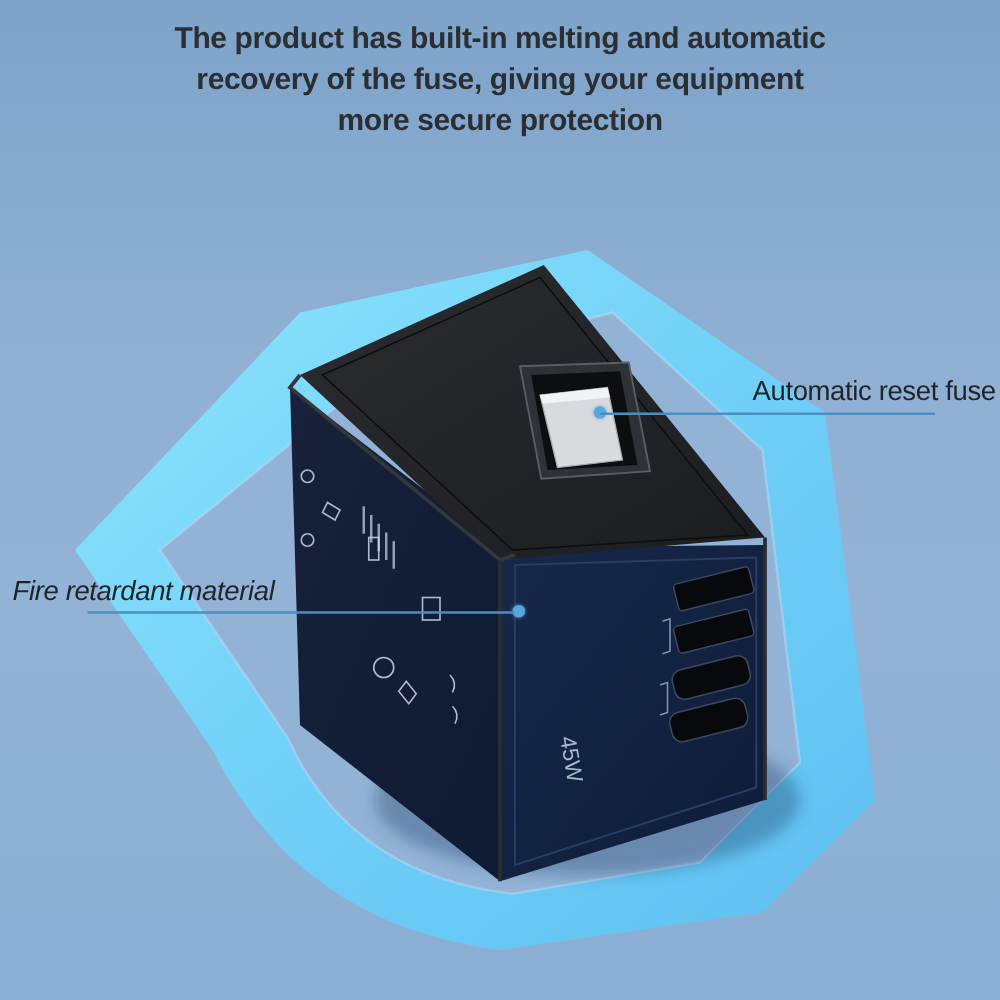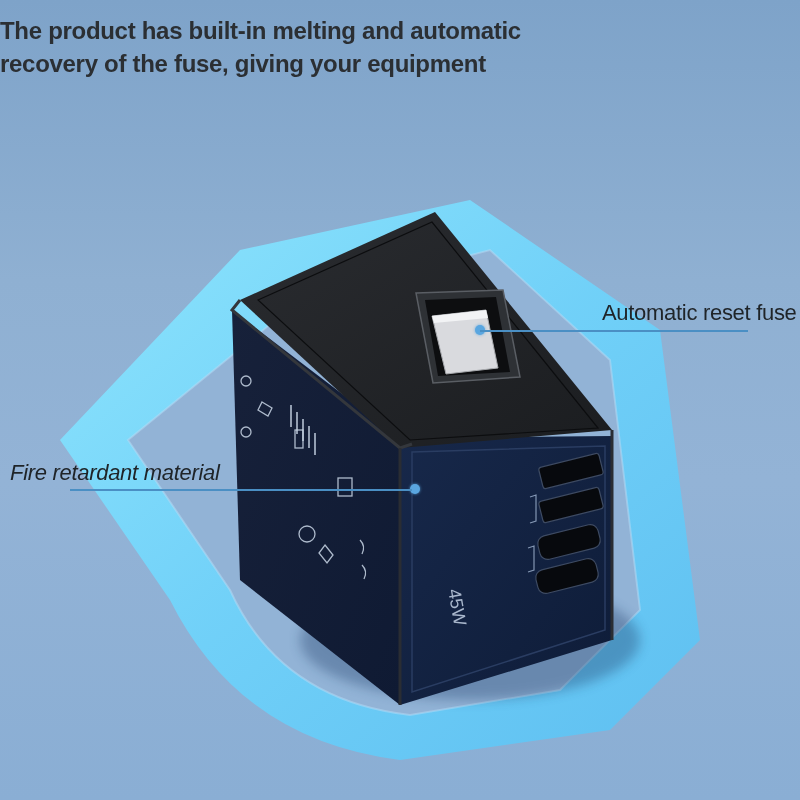--- a/index.html
+++ b/index.html
@@ -11,7 +11,7 @@
     }
     .headline {
       position: absolute; left: 0; top: 14px; width: 800px;
-      color: #2b2f33; font-weight: bold;
+      text-align: center; color: #2b2f33; font-weight: bold;
       font-size: 24px; line-height: 33px; letter-spacing: -0.3px;
     }
     .headline span { display: block; }

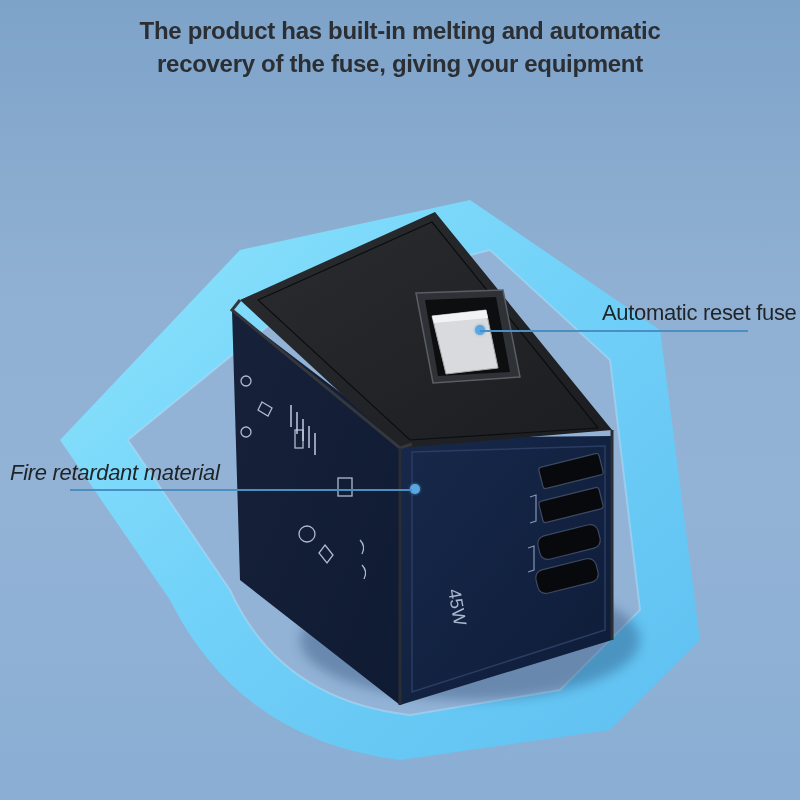--- a/index.html
+++ b/index.html
@@ -32,6 +32,7 @@
 <div class="headline">
   <span>The product has built-in melting and automatic</span>
   <span>recovery of the fuse, giving your equipment</span>
+  <span>more secure protection</span>
 </div>
 
 <svg class="stage" width="800" height="800" viewBox="0 0 800 800">

